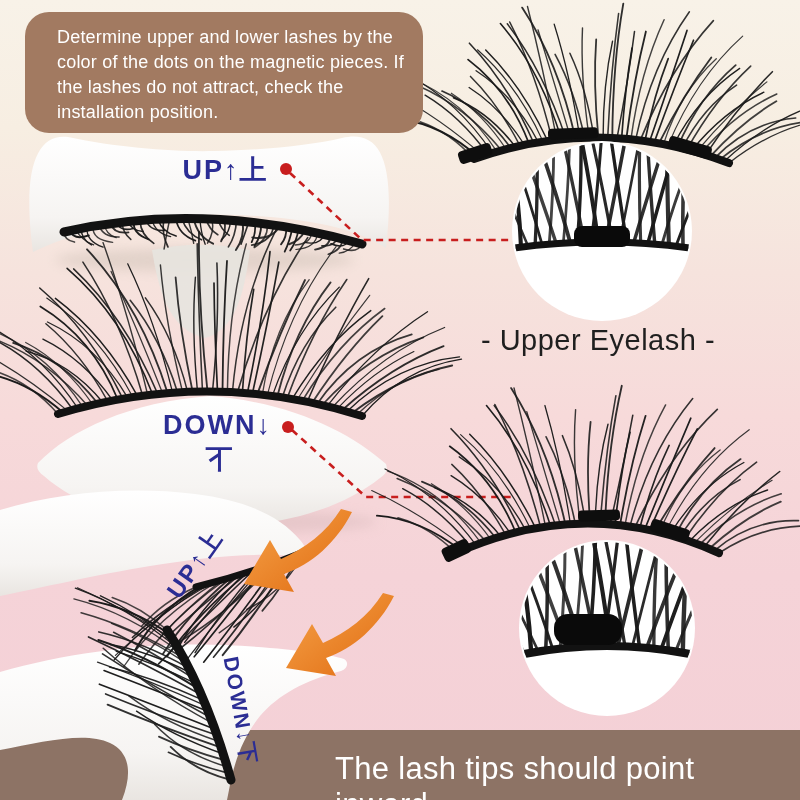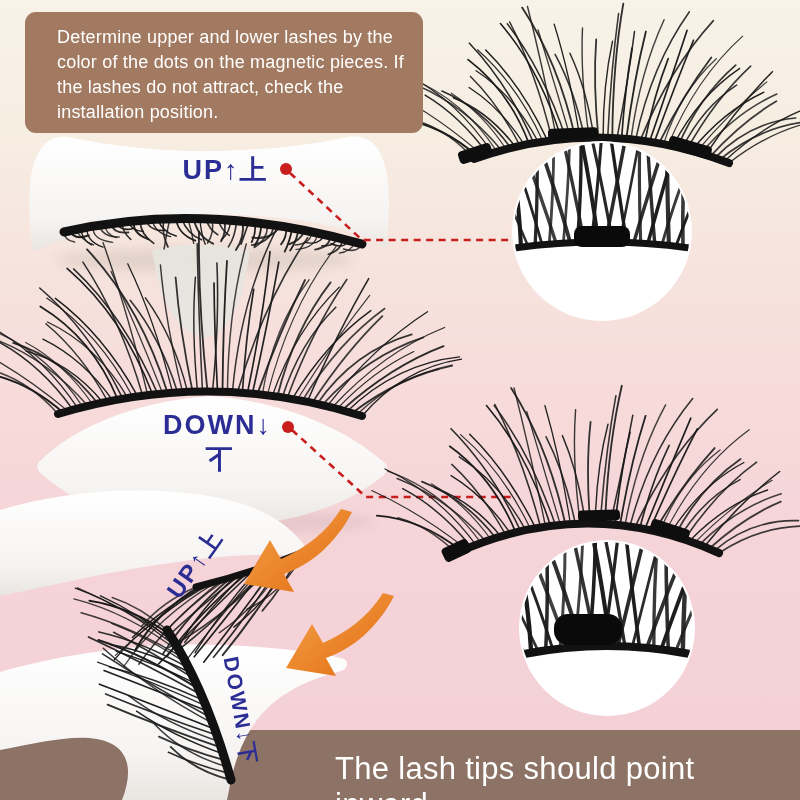--- a/index.html
+++ b/index.html
@@ -11,7 +11,7 @@
   #scene{position:absolute;left:0;top:0;z-index:1;}
   .ov{position:absolute;z-index:2;}
   .info-box{
-    left:25px;top:12px;width:398px;height:121px;border-radius:11px;
+    left:25px;top:12px;width:398px;height:121px;border-radius:24px;
     background:#a27a61;color:#ffffff;font-size:18px;line-height:25px;
     padding:13px 18px 0 32px;box-sizing:border-box;letter-spacing:.2px;
   }

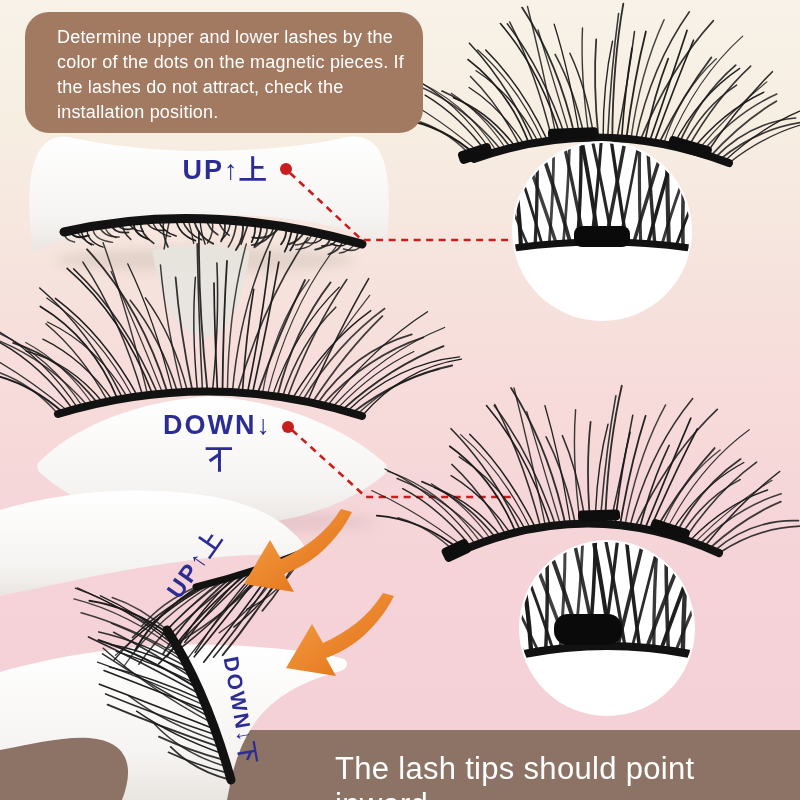--- a/index.html
+++ b/index.html
@@ -474,6 +474,7 @@
     <span>DOWN↓</span><span class="flip-h">下</span>
   </div>
 
+  <div class="ov eyelash-label upper-eyelash">- Upper Eyelash -</div>
 
   <div class="ov tool-label tool-label-up">UP↑上</div>
   <div class="ov tool-label tool-label-down">DOWN↓下</div>

